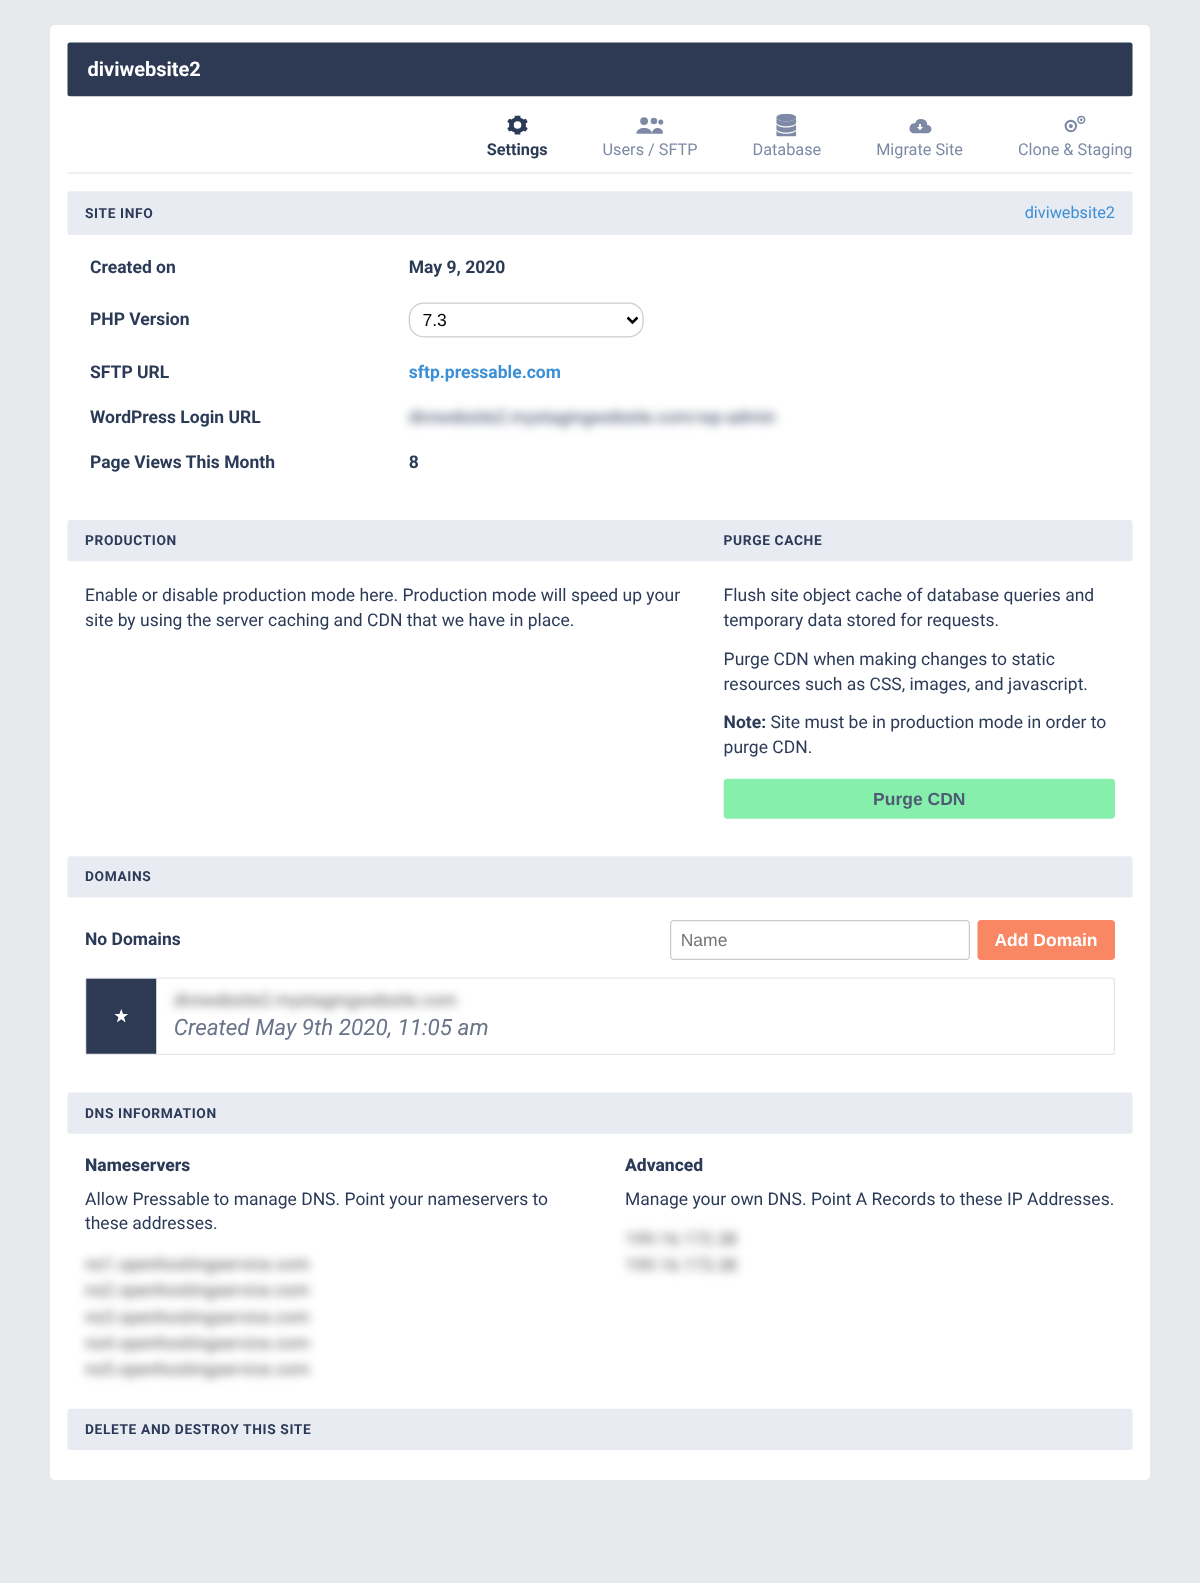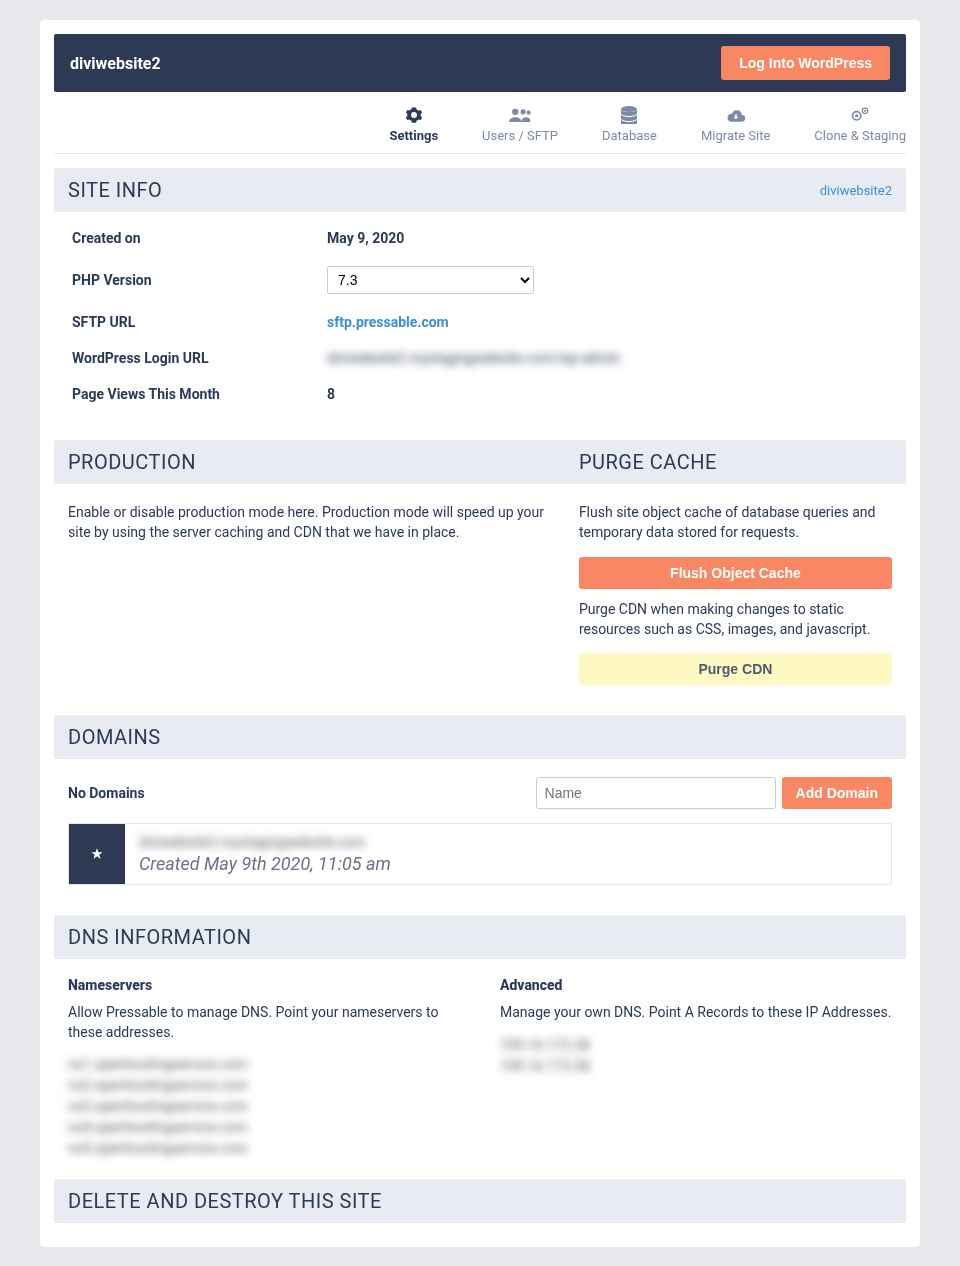--- a/index.html
+++ b/index.html
@@ -152,7 +152,6 @@
 
   <div class="titlebar">
     <div class="name">diviwebsite2</div>
-    <button class="btn-orange">Log Into WordPress</button>
   </div>
 
   <div class="tabs" id="tabs">

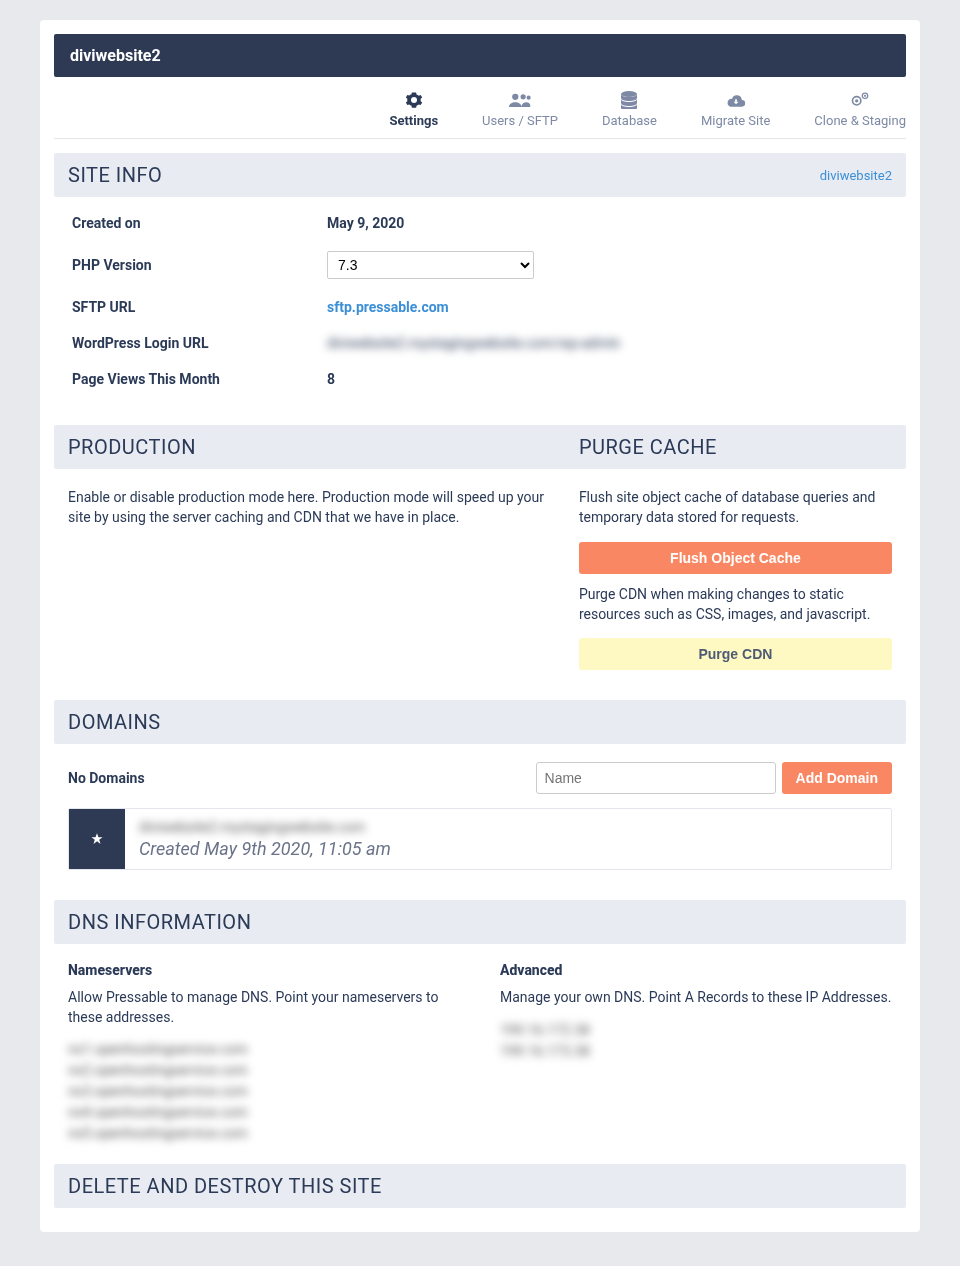--- a/index.html
+++ b/index.html
@@ -65,8 +65,8 @@
     border-radius: 2px;
   }
   .section-head h2 {
-    font-size: 20px;
-    font-weight: 400;
+    font-size: 11px;
+    font-weight: 700;
     letter-spacing: .5px;
     color: #2b3a57;
   }

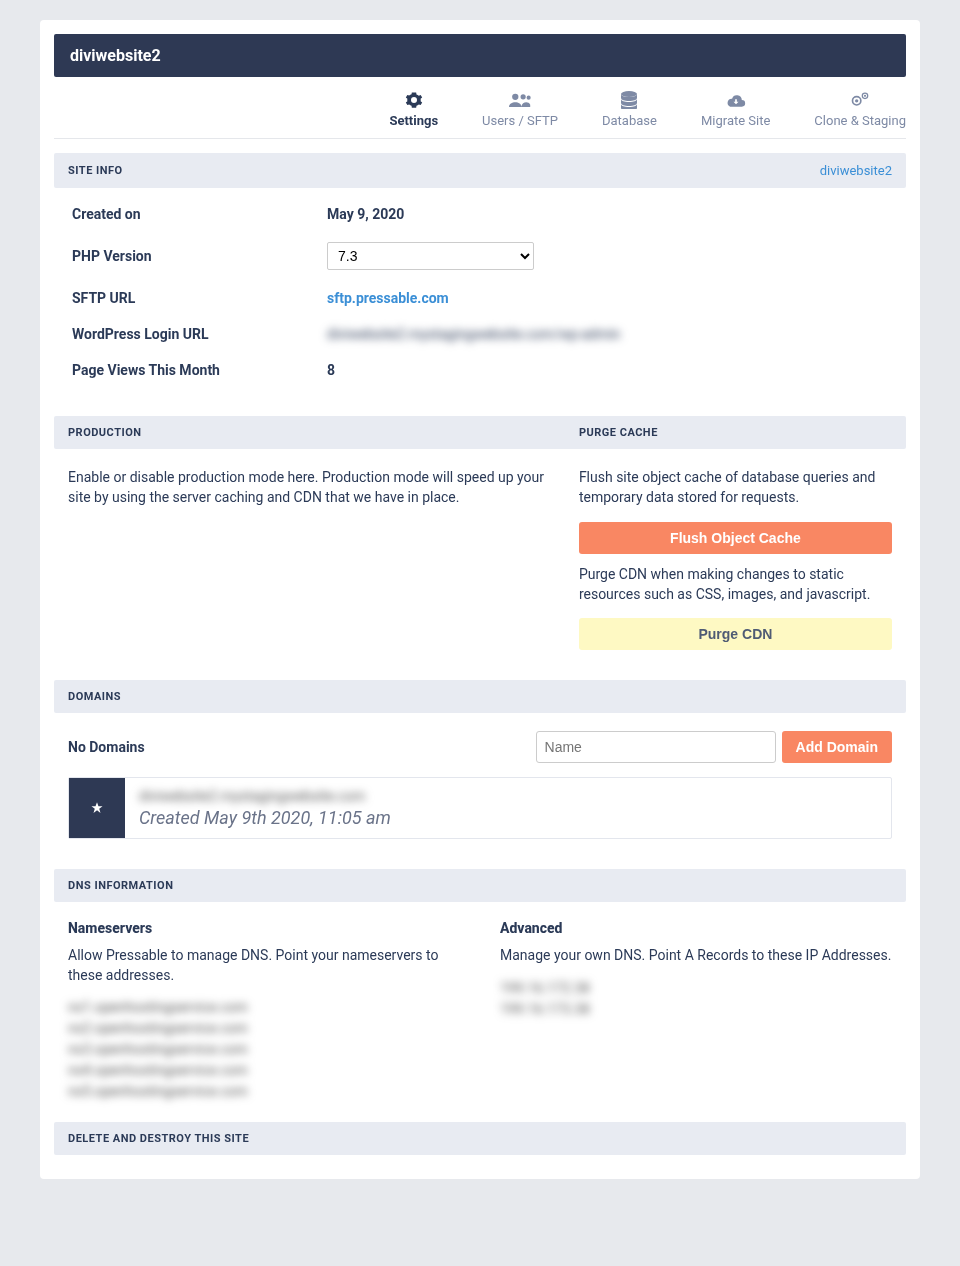--- a/index.html
+++ b/index.html
@@ -80,10 +80,10 @@
   .blurred { filter: blur(4px); color: #3b8fd6; user-select: none; }
   .blurred-dark { filter: blur(4px); color: #555; user-select: none; }
   select.php {
-    width: 207px;
+    width: 188px;
     padding: 4px 6px;
     border: 1px solid #ccc;
-    border-radius: 2px;
+    border-radius: 12px;
     font-size: 14px;
     background: #fff;
   }

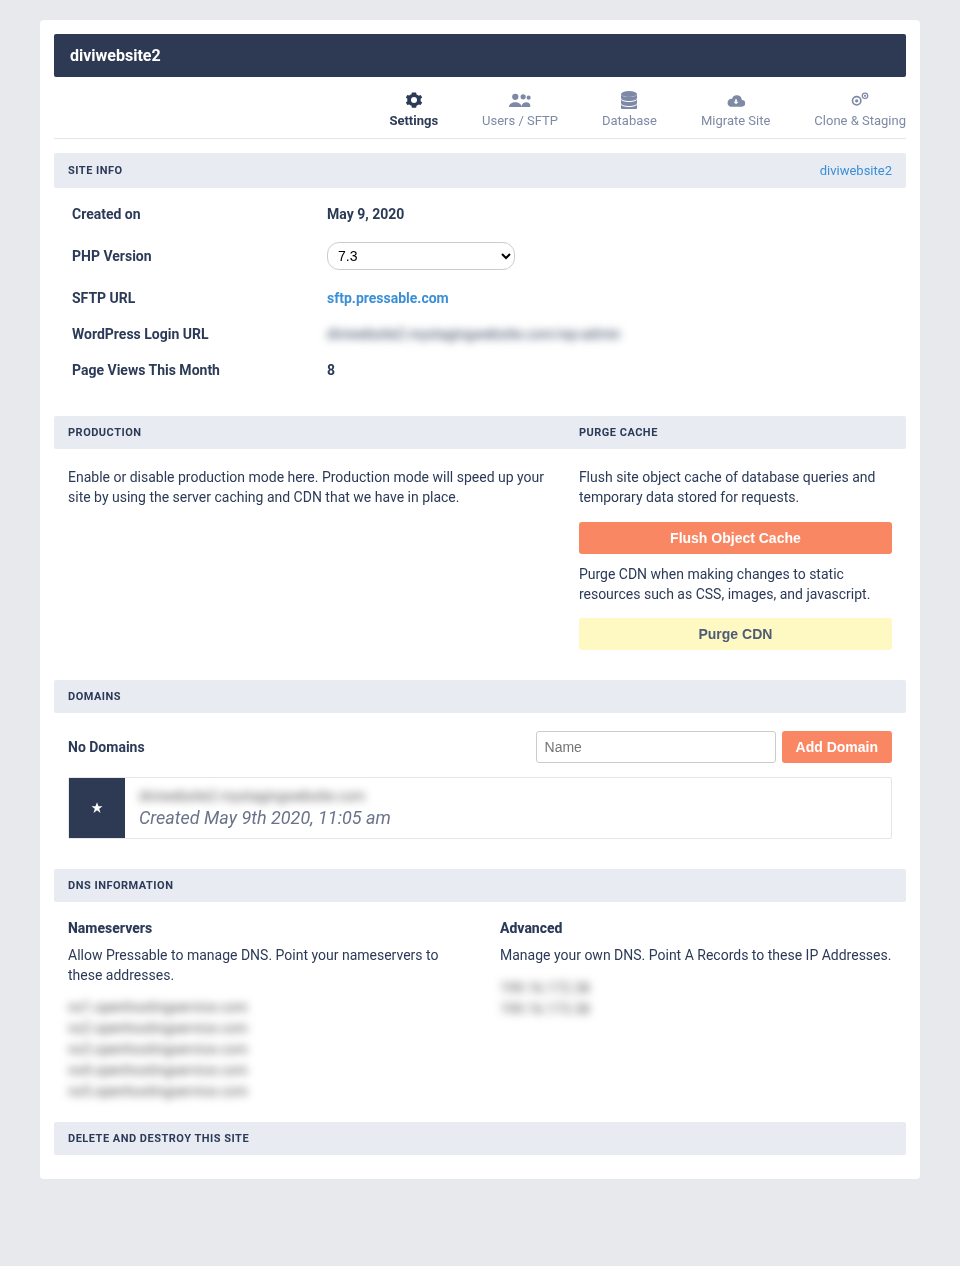--- a/index.html
+++ b/index.html
@@ -245,7 +245,6 @@
     </div>
     <div class="right">
       <p>Flush site object cache of database queries and temporary data stored for requests.</p>
-      <button class="btn-wide orange">Flush Object Cache</button>
       <p>Purge CDN when making changes to static resources such as CSS, images, and javascript.</p>
       <button class="btn-wide gray">Purge CDN</button>
     </div>

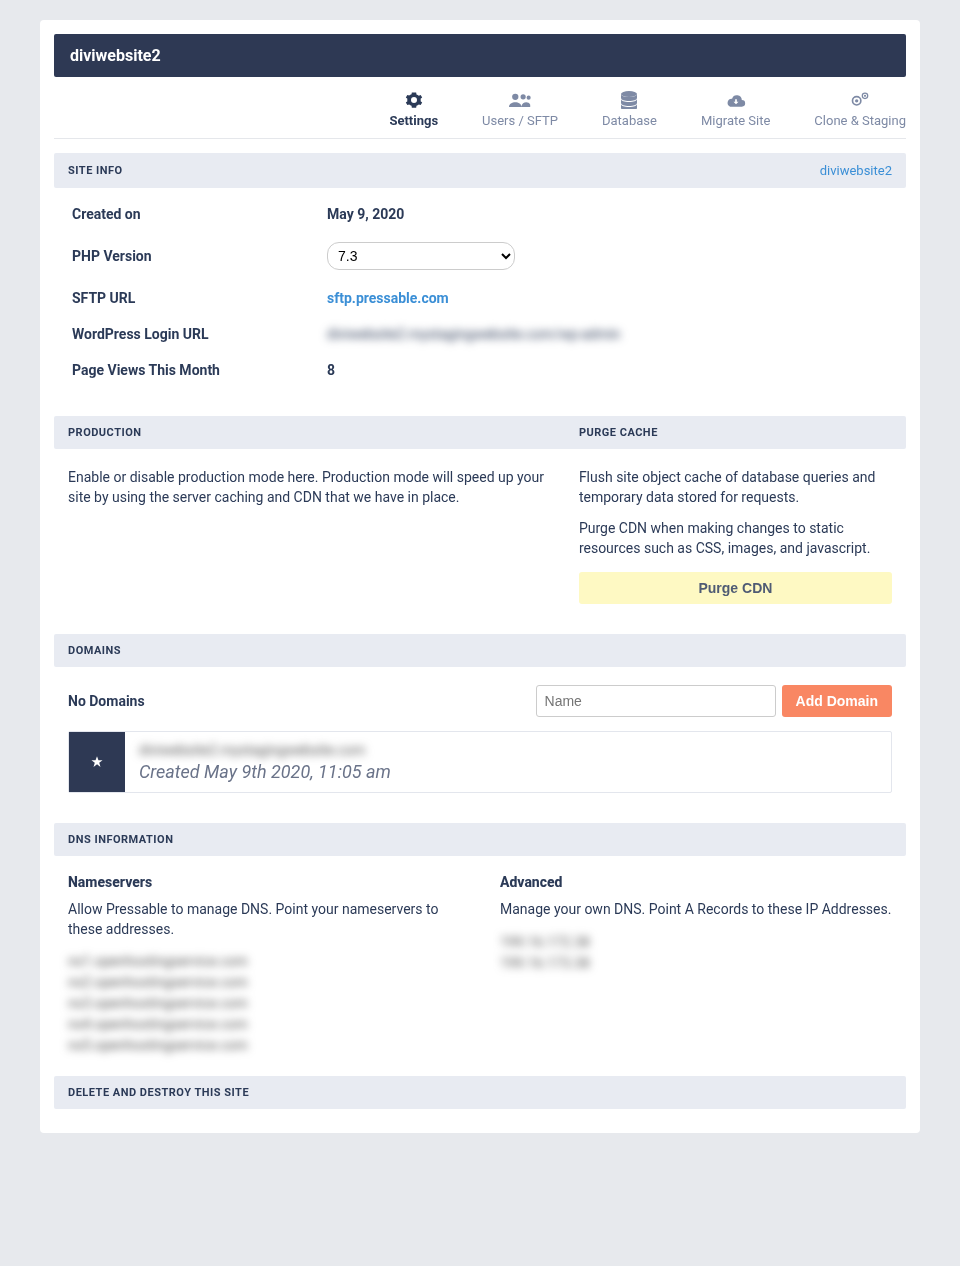--- a/index.html
+++ b/index.html
@@ -246,6 +246,9 @@
     <div class="right">
       <p>Flush site object cache of database queries and temporary data stored for requests.</p>
       <p>Purge CDN when making changes to static resources such as CSS, images, and javascript.</p>
+      <p>
+        <strong>Note:</strong><span> Site must be in production mode in order to purge CDN.</span>
+      </p>
       <button class="btn-wide gray">Purge CDN</button>
     </div>
   </div>

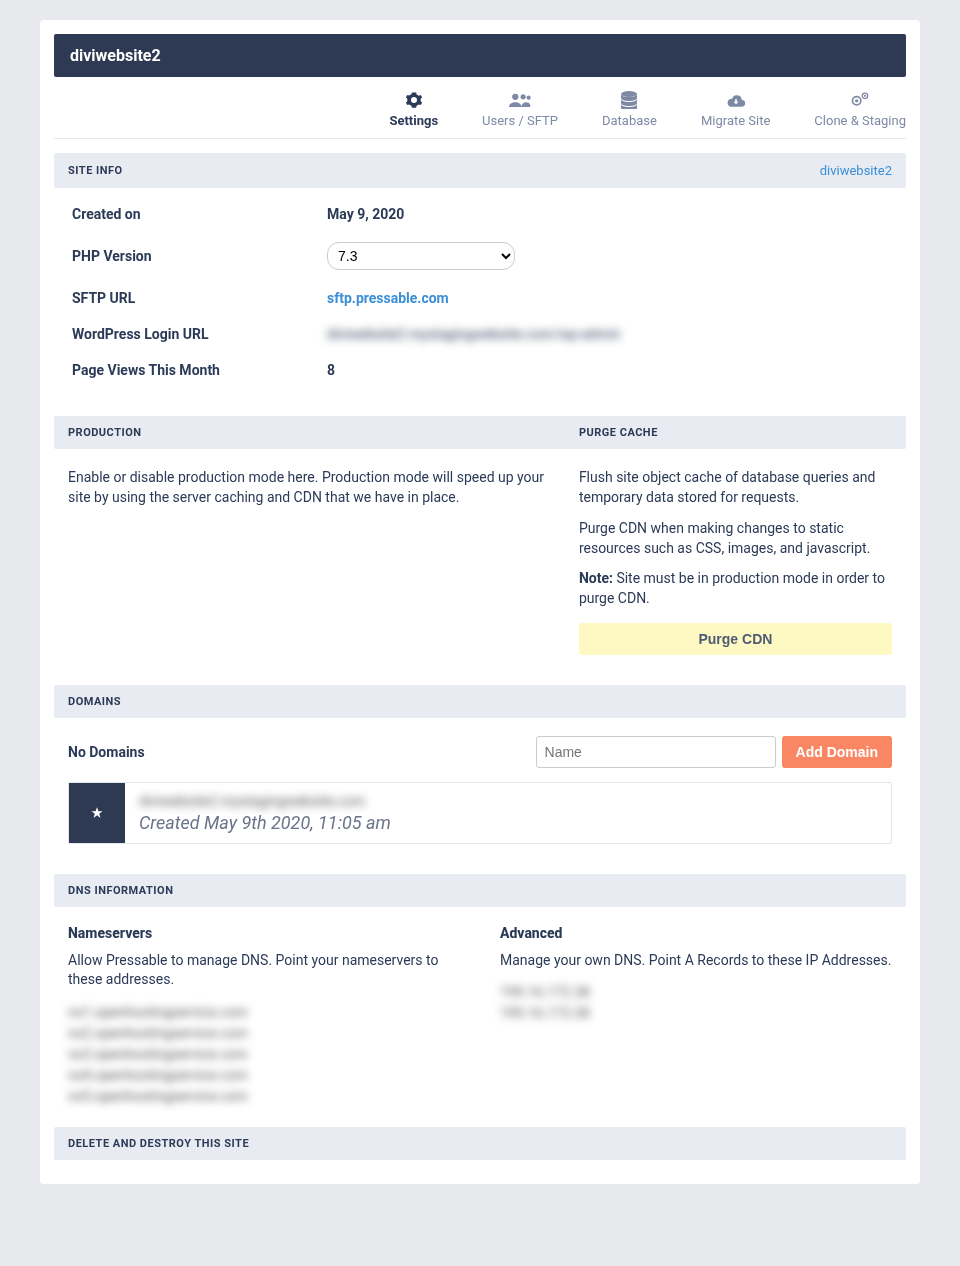--- a/index.html
+++ b/index.html
@@ -108,7 +108,7 @@
     margin: 4px 0 10px 0;
   }
   .btn-wide.orange { background: #f98763; color: #fff; }
-  .btn-wide.gray { background: #fef9c3; color: #4f5b74; }
+  .btn-wide.gray { background: #86efac; color: #4f5b74; }
   .domains-body { padding: 18px 14px 6px 14px; }
   .domains-top { display: flex; align-items: center; justify-content: space-between; margin-bottom: 14px; }
   .domains-top .label { font-weight: 700; }

